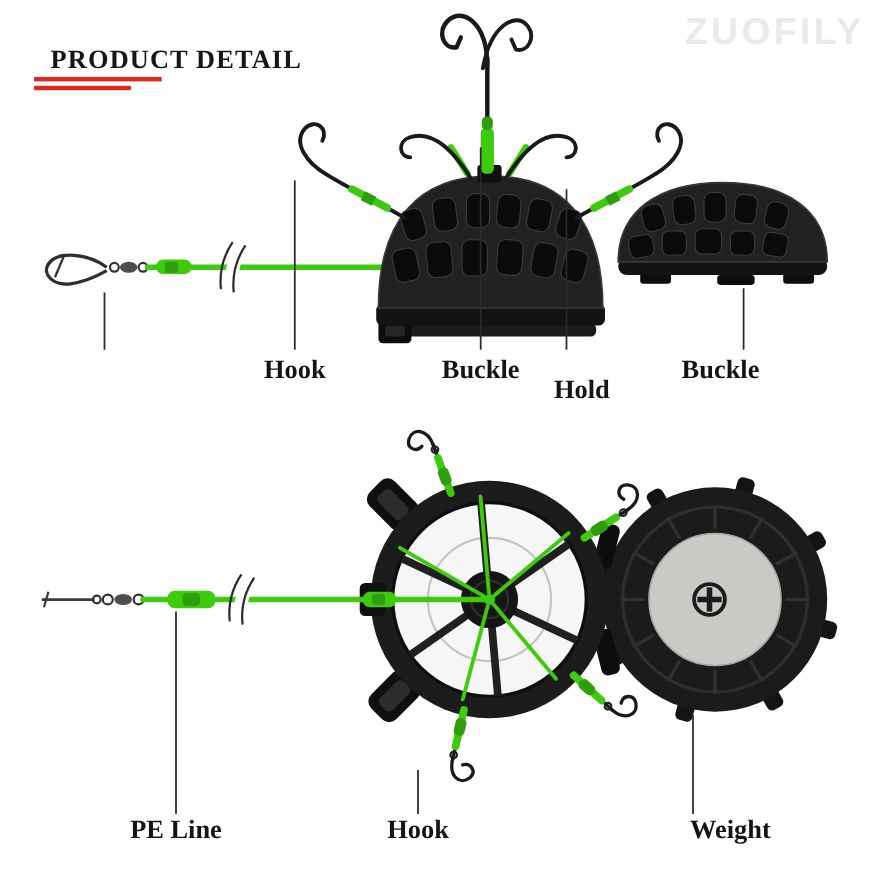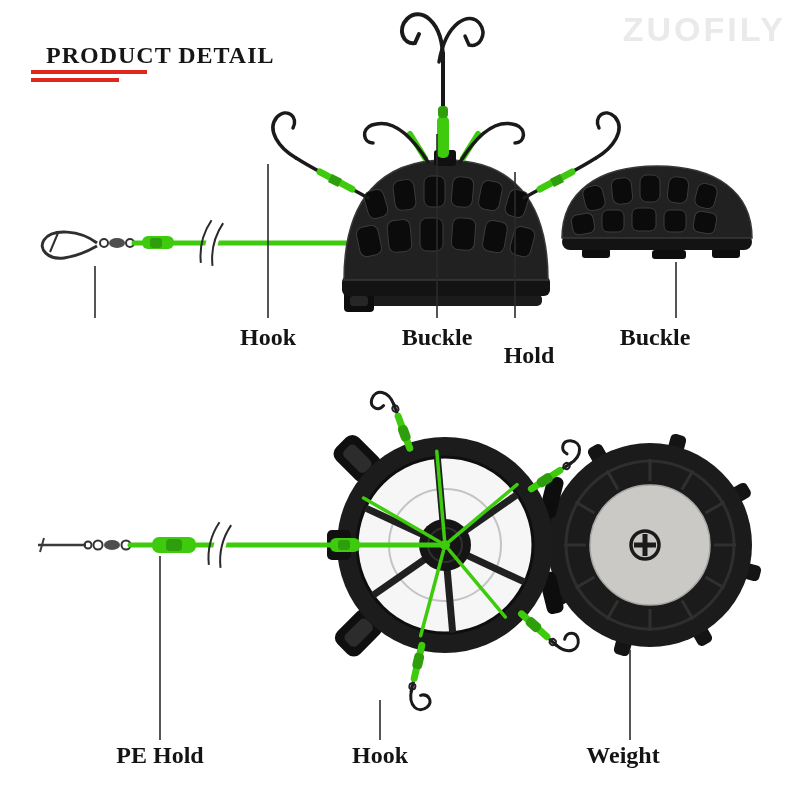--- a/index.html
+++ b/index.html
@@ -263,7 +263,7 @@
     </g>
   </svg>
 
-  <div class="diagram-label" style="left:160px;top:742px">PE Hold</div>
+  <div class="diagram-label" style="left:160px;top:742px">PE Line</div>
   <div class="diagram-label" style="left:380px;top:742px">Hook</div>
   <div class="diagram-label" style="left:623px;top:742px">Weight</div>
 

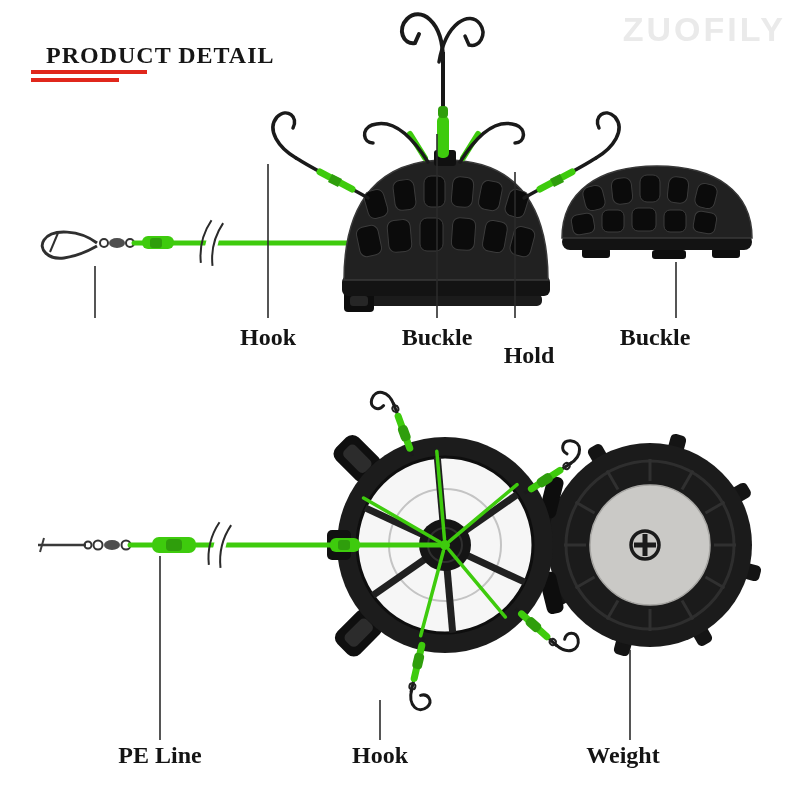--- a/index.html
+++ b/index.html
@@ -265,7 +265,7 @@
 
   <div class="diagram-label" style="left:160px;top:742px">PE Line</div>
   <div class="diagram-label" style="left:380px;top:742px">Hook</div>
-  <div class="diagram-label" style="left:623px;top:742px">Weight</div>
+  <div class="diagram-label" style="left:664px;top:742px">Weight</div>
 
 </div>
 

